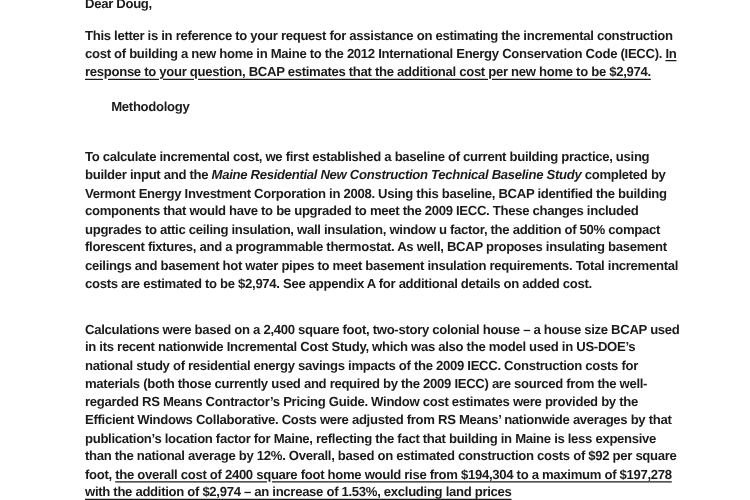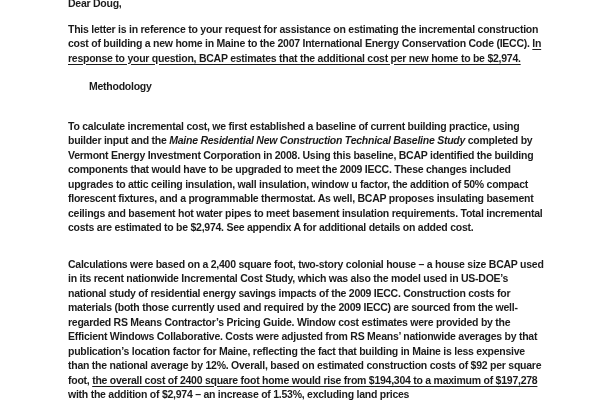--- a/index.html
+++ b/index.html
@@ -58,7 +58,7 @@
   <div class="page">
     <p class="salutation">Dear Doug,</p>
 
-    <p class="para p1"><span class="run normal">This letter is in reference to your request for assistance on estimating the incremental construction cost of building a new home in Maine to the 2007 International Energy Conservation Code (IECC). </span><span class="run underline">In response to your question, BCAP estimates that the additional cost per new home to be $2,974.</span></p>
+    <p class="para p1"><span class="run normal">This letter is in reference to your request for assistance on estimating the incremental construction cost of building a new home in Maine to the 2012 International Energy Conservation Code (IECC). </span><span class="run underline">In response to your question, BCAP estimates that the additional cost per new home to be $2,974.</span></p>
 
     <h2 class="heading">Methodology</h2>
 

